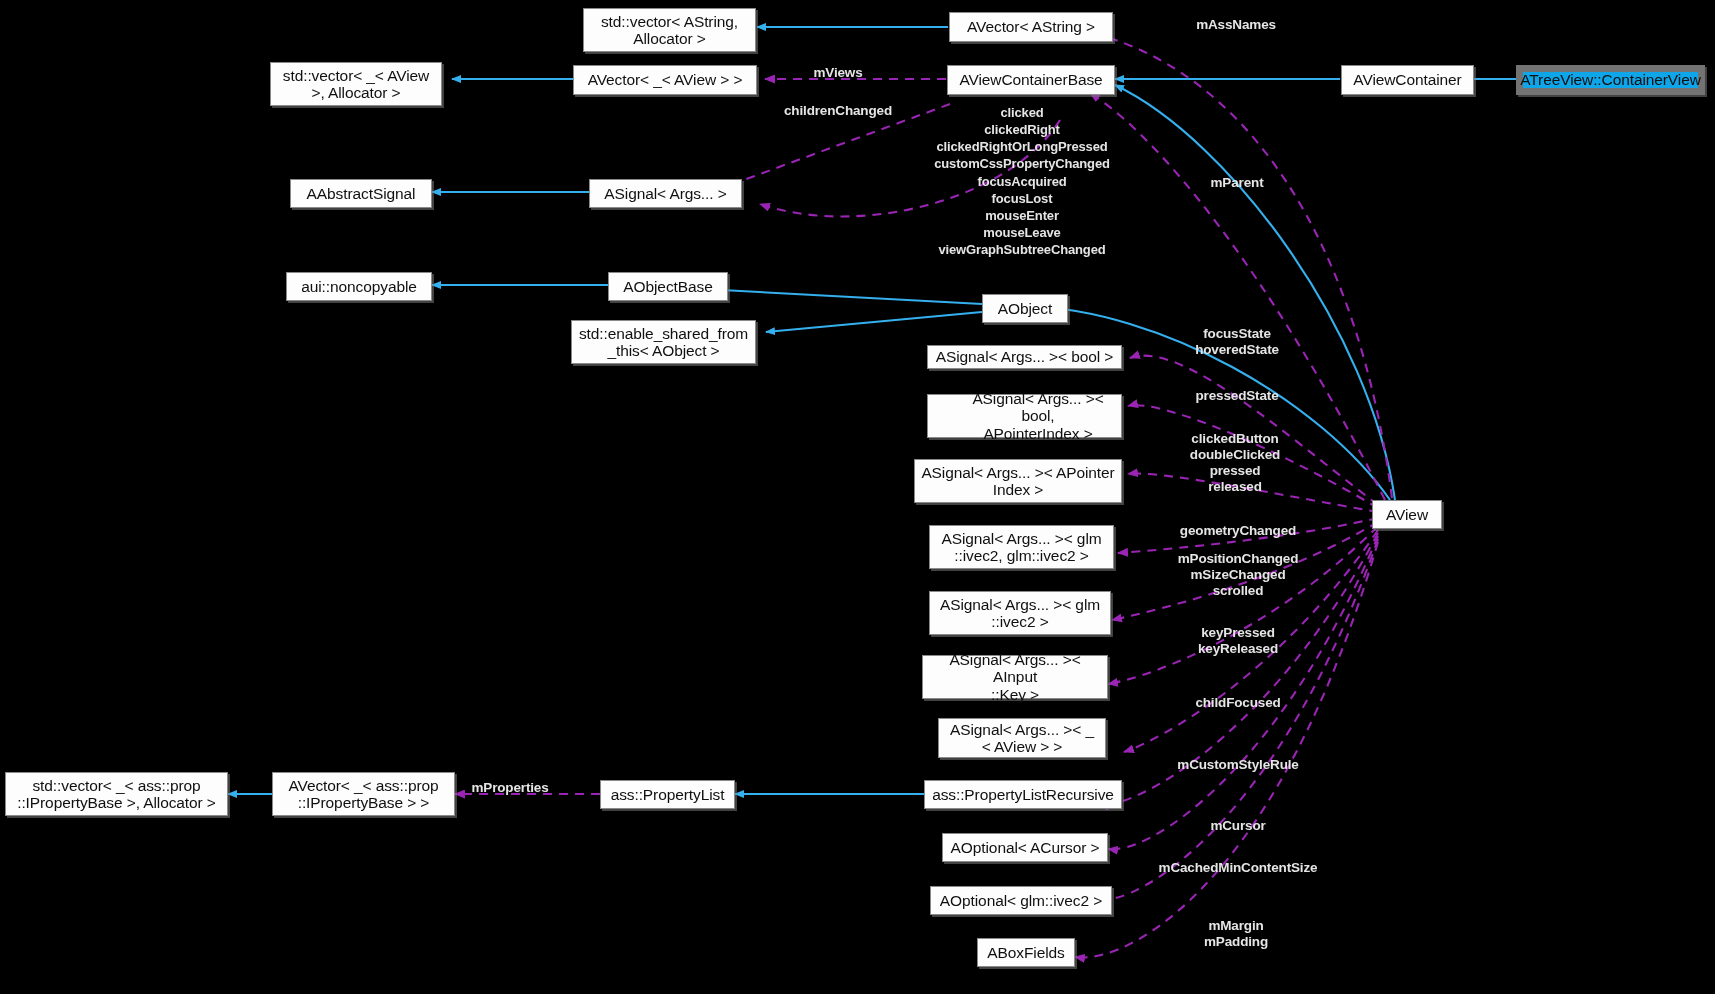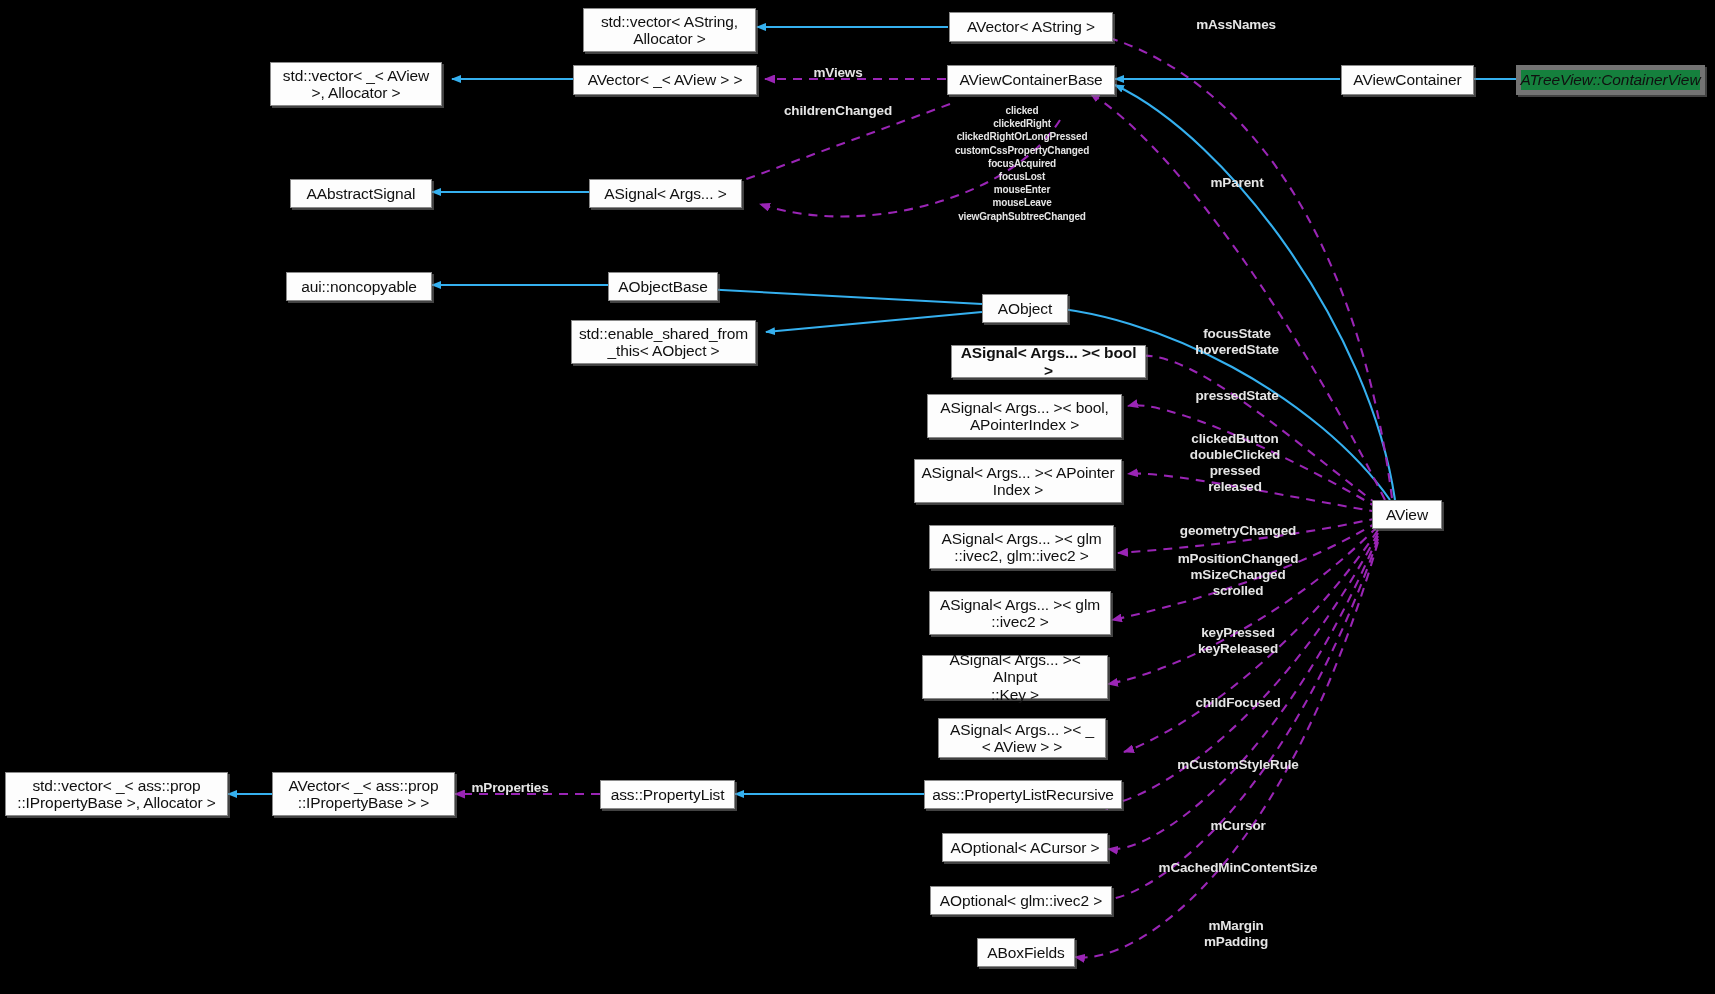--- a/index.html
+++ b/index.html
@@ -40,9 +40,8 @@
     letter-spacing: -0.1px;
   }
   .node.root {
-    background: #15803d;
-    border: 5px solid #737373;
-    font-style: italic;
+    background: #0ea5e9;
+    border: 7px solid #737373;
   }
   .edge-label {
     position: absolute;

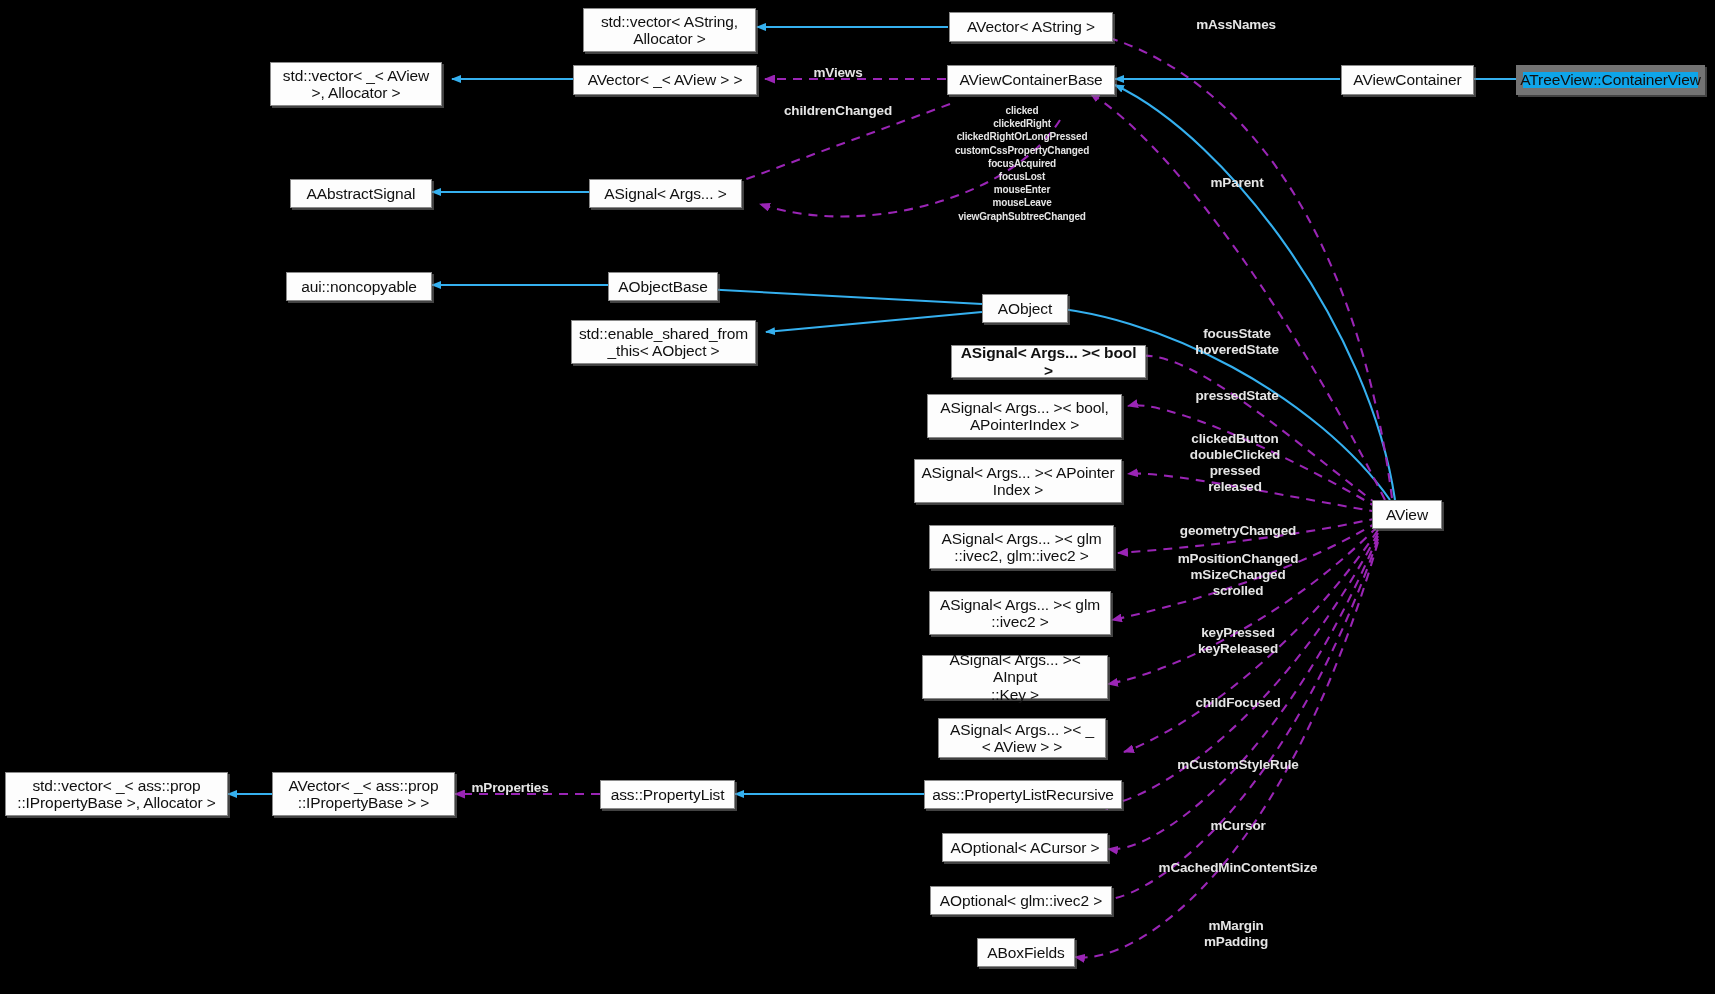--- a/index.html
+++ b/index.html
@@ -56,7 +56,7 @@
     pointer-events: none;
   }
   .edge-label.sig-list {
-    font-size: 10px;
+    font-size: 13px;
     line-height: 1.32;
   }
 </style>

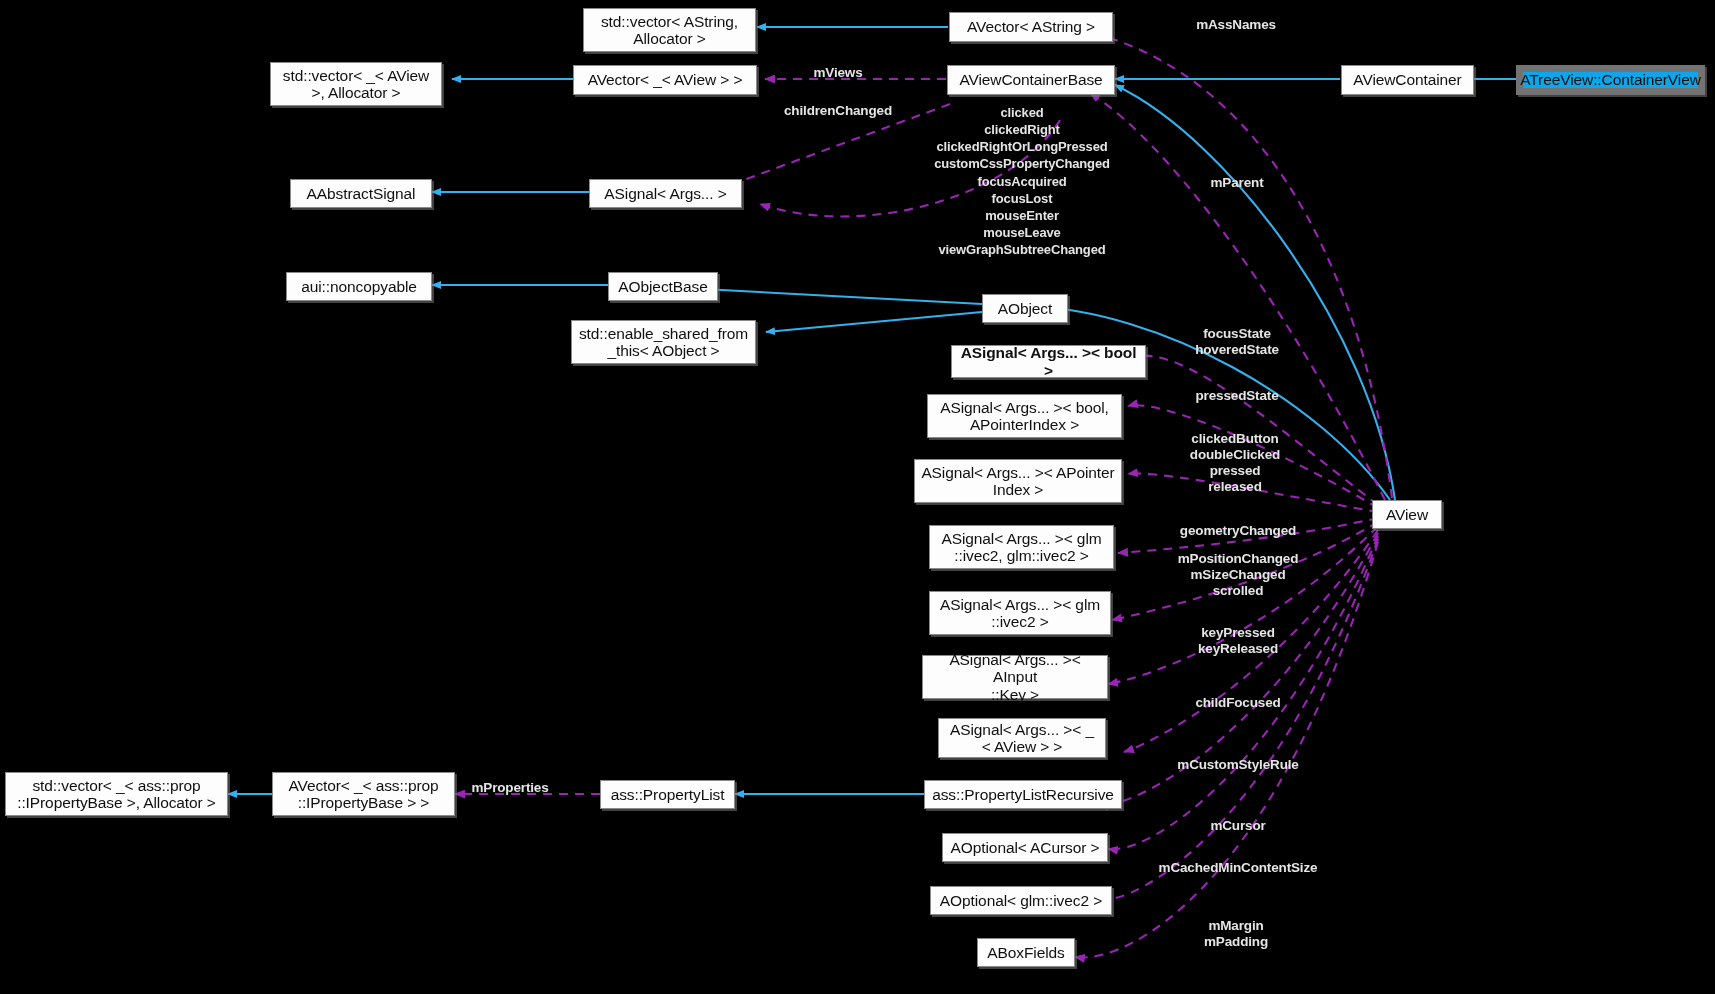--- a/index.html
+++ b/index.html
@@ -162,7 +162,7 @@
 
   <div class="node" style="left:286px; top:272px; width:146px; height:29px;">aui::noncopyable</div>
 
-  <div class="node" style="left:608px; top:272px; width:110px; height:29px;">AObjectBase</div>
+  <div class="node" style="left:608px; top:272px; width:120px; height:29px;">AObjectBase</div>
 
   <div class="node" style="left:571px; top:320px; width:185px; height:44px;">std::enable_shared_from
 _this&lt; AObject &gt;</div>

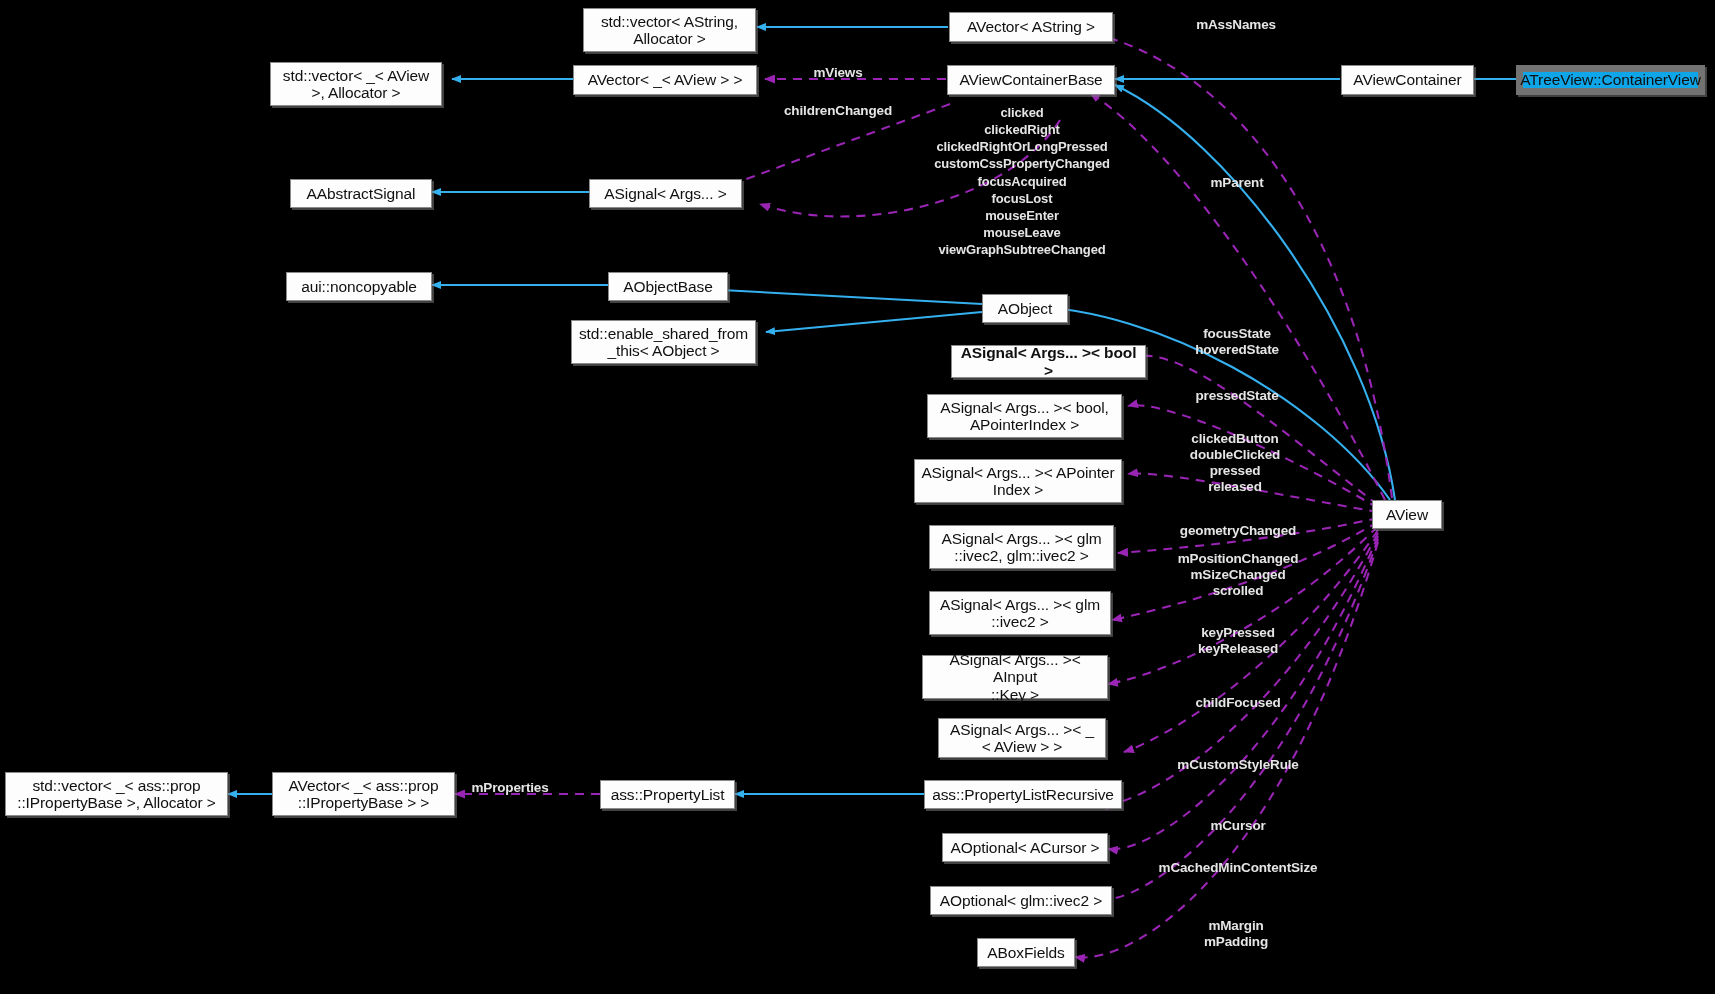--- a/index.html
+++ b/index.html
@@ -169,7 +169,7 @@
 
   <div class="node" style="left:982px; top:294px; width:86px; height:29px;">AObject</div>
 
-  <div class="node" style="left:951px; top:345px; width:195px; height:33px;font-weight:bold;">ASignal&lt; Args... &gt;&lt; bool &gt;</div>
+  <div class="node" style="left:927px; top:345px; width:195px; height:24px;">ASignal&lt; Args... &gt;&lt; bool &gt;</div>
 
   <div class="node" style="left:927px; top:394px; width:195px; height:44px;">ASignal&lt; Args... &gt;&lt; bool,
 APointerIndex &gt;</div>

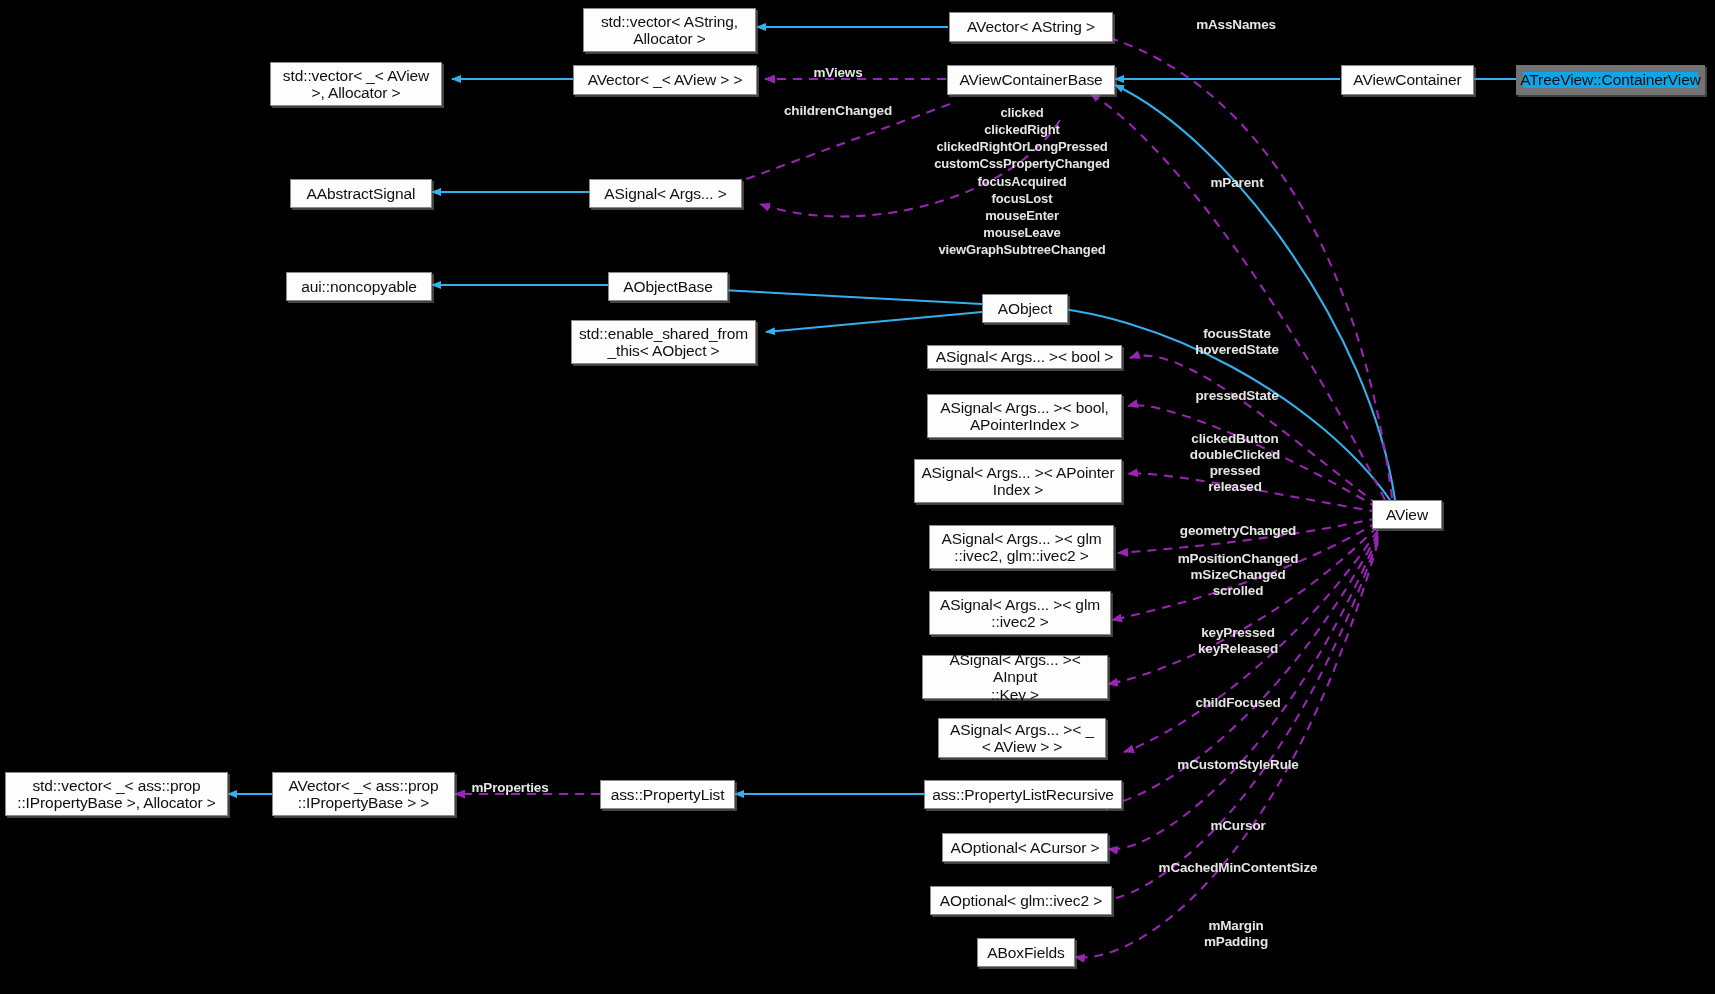--- a/index.html
+++ b/index.html
@@ -171,7 +171,7 @@
 
   <div class="node" style="left:927px; top:345px; width:195px; height:24px;">ASignal&lt; Args... &gt;&lt; bool &gt;</div>
 
-  <div class="node" style="left:927px; top:394px; width:195px; height:44px;">ASignal&lt; Args... &gt;&lt; bool,
+  <div class="node" style="left:927px; top:394px; width:195px; height:44px;padding-left:32px;">ASignal&lt; Args... &gt;&lt; bool,
 APointerIndex &gt;</div>
 
   <div class="node" style="left:914px; top:459px; width:208px; height:44px;">ASignal&lt; Args... &gt;&lt; APointer

